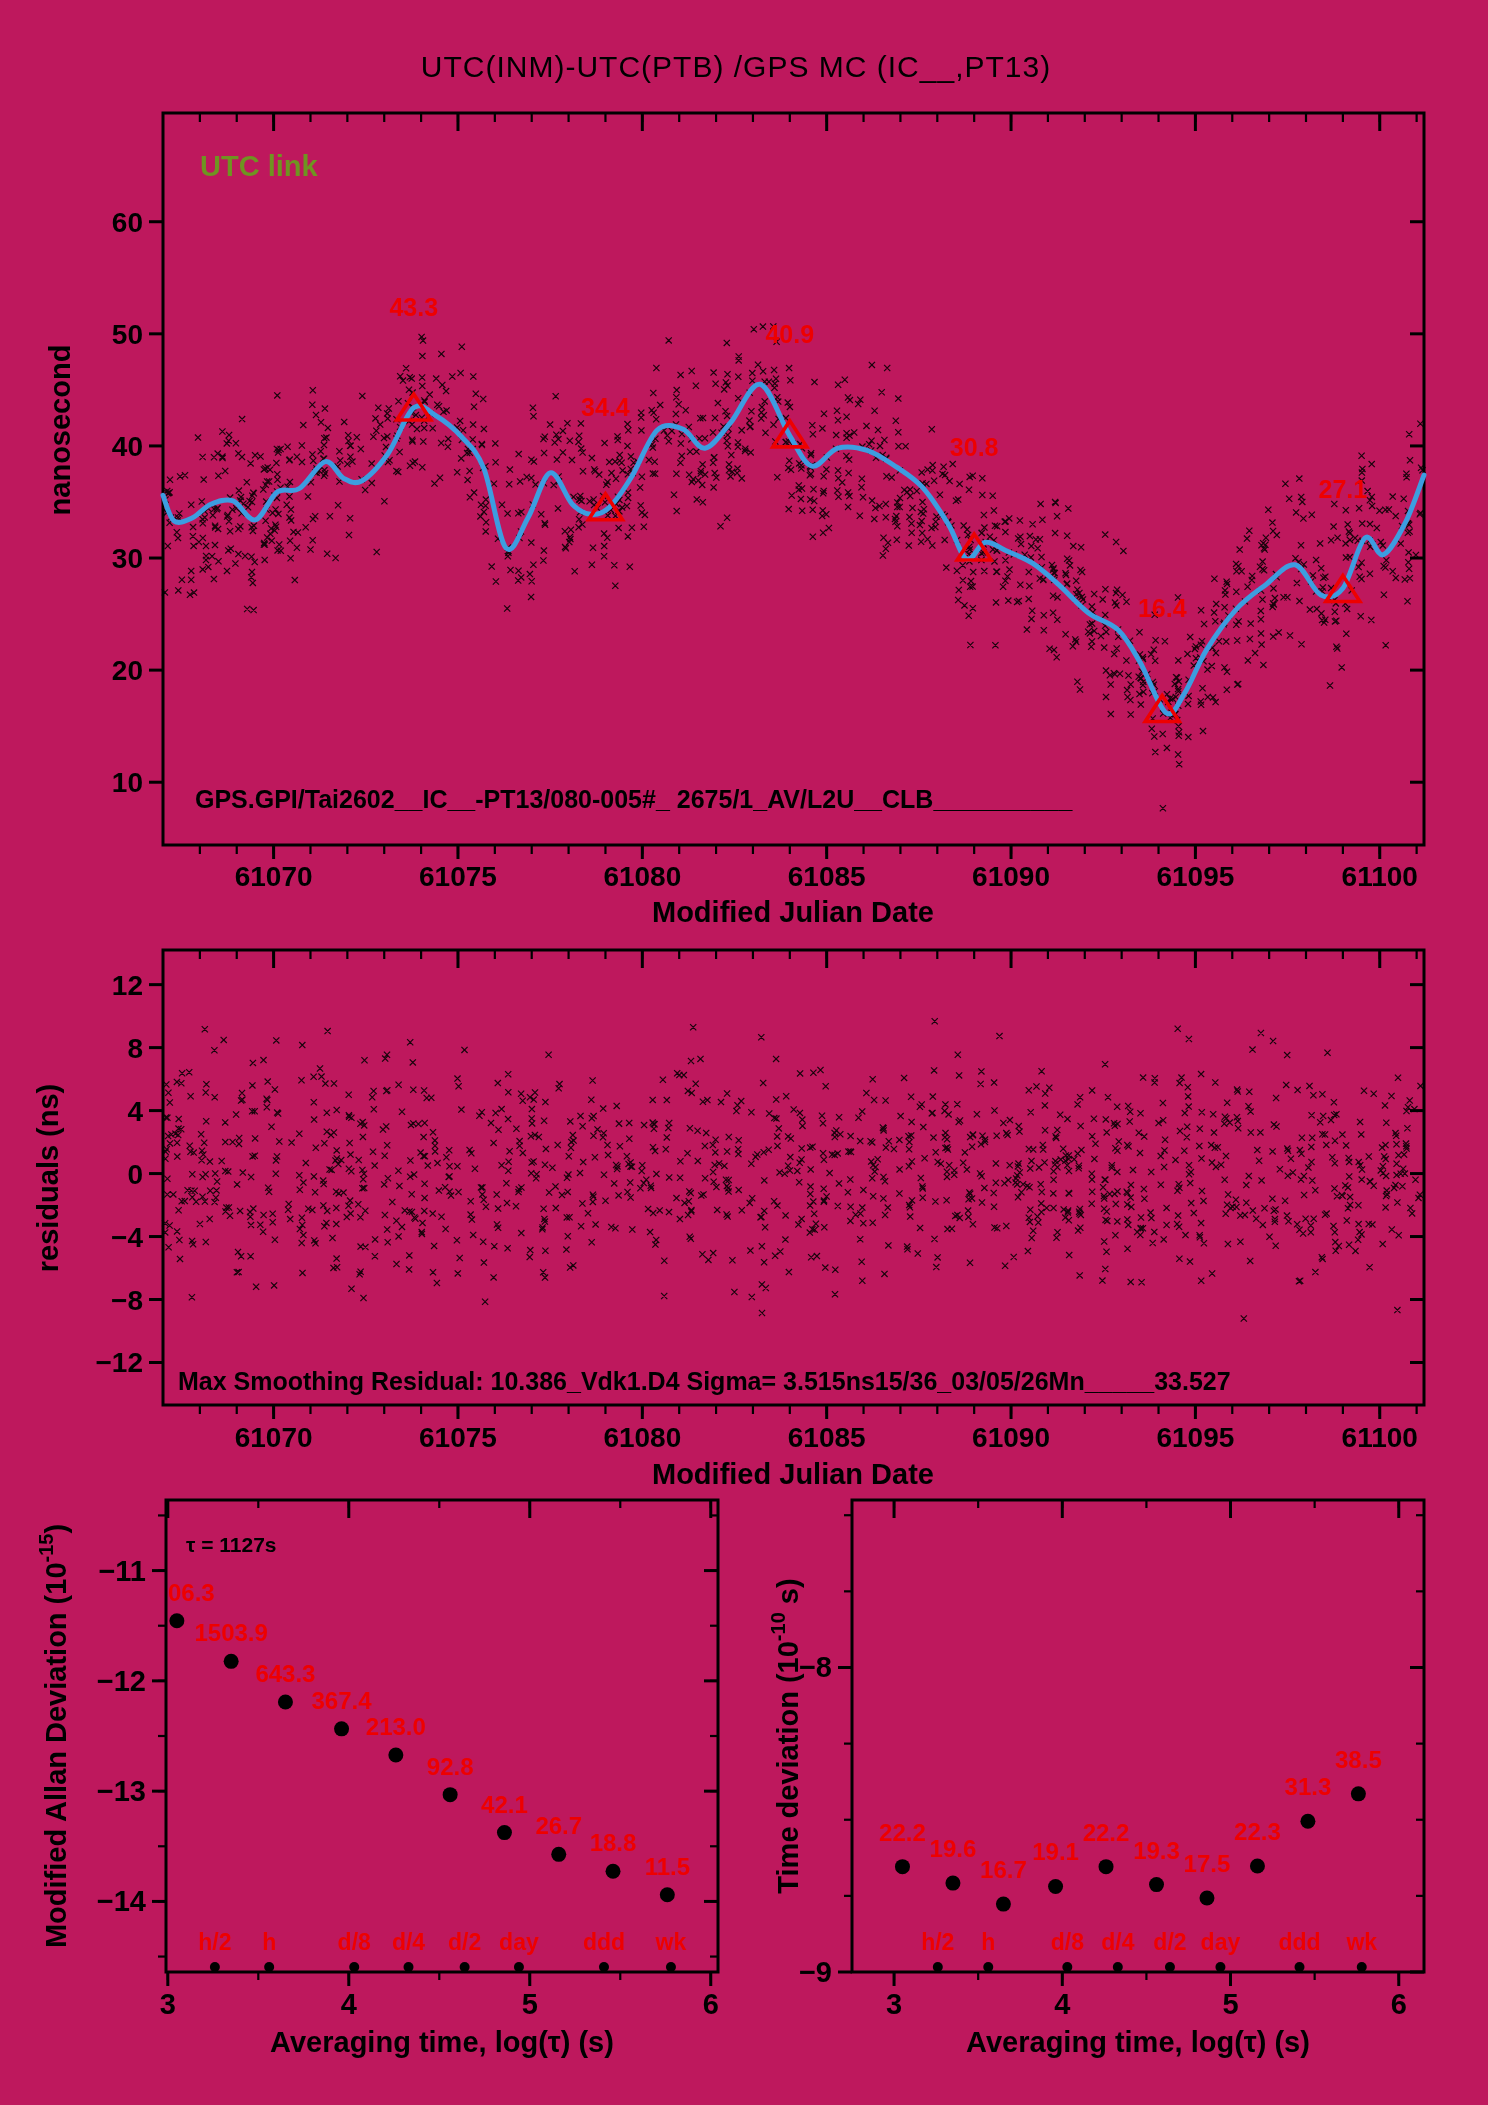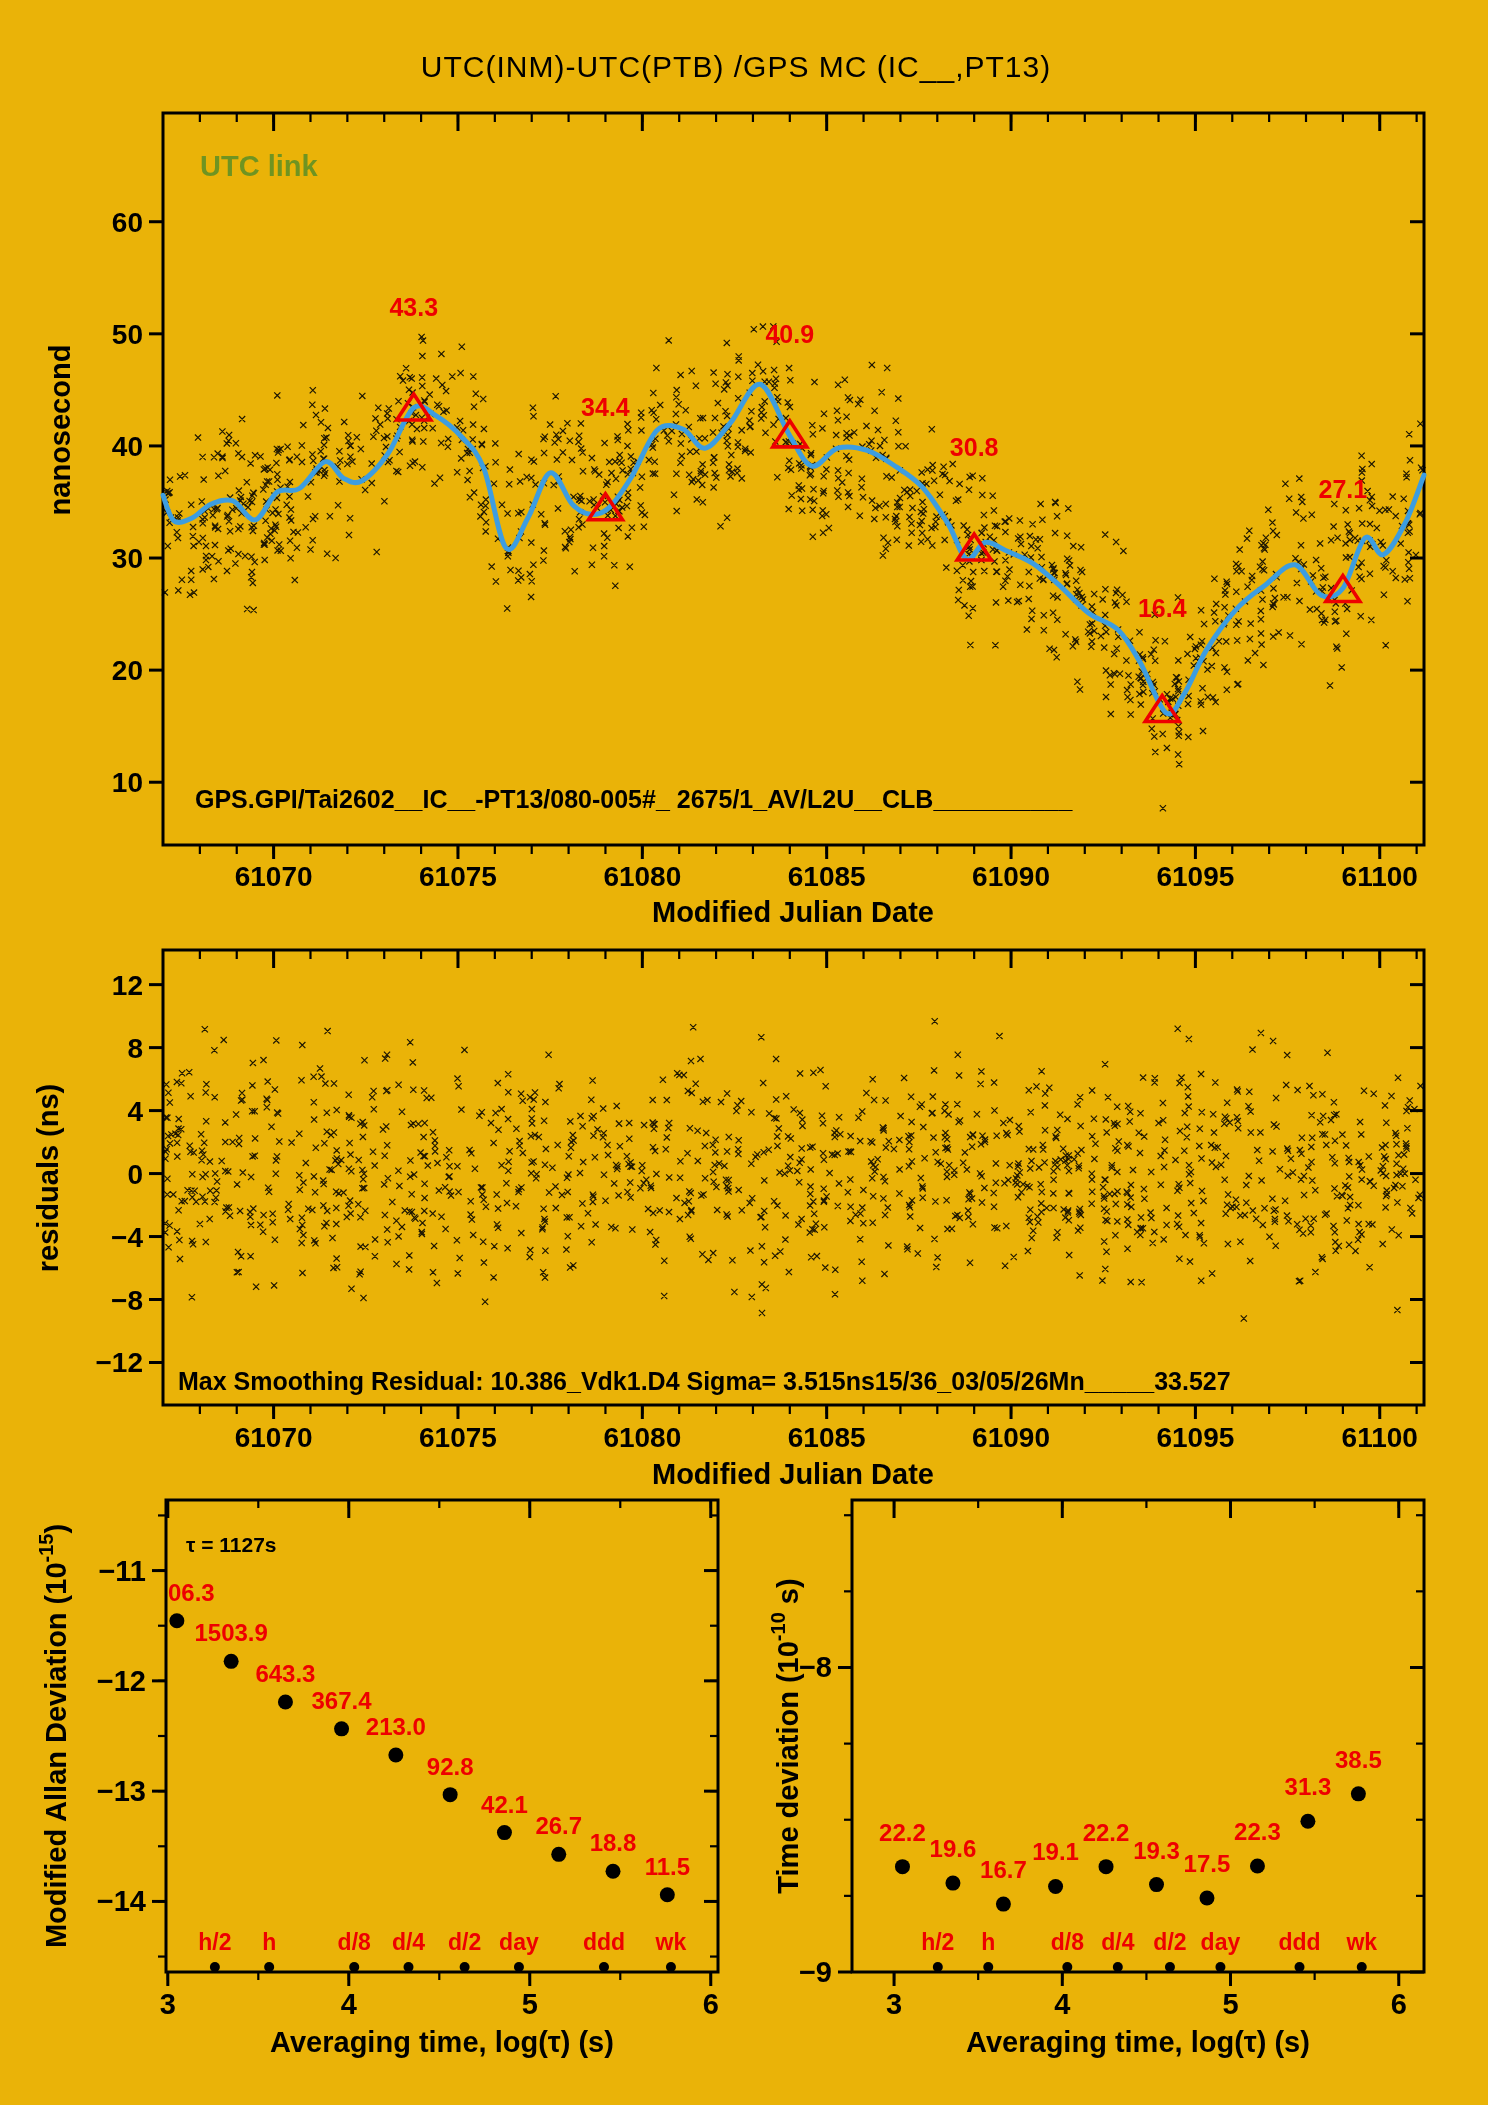--- a/index.html
+++ b/index.html
@@ -3,7 +3,7 @@
 <meta charset="utf-8">
 <style>
   html,body{margin:0;padding:0;background:#ffffff;}
-  .fig{position:relative;width:1488px;height:2105px;background:#eab308;font-family:"Liberation Sans",sans-serif;}
+  .fig{position:relative;width:1488px;height:2105px;background:#be185d;font-family:"Liberation Sans",sans-serif;}
   svg{font-family:"Liberation Sans",sans-serif;}
   svg text{fill:#000000;}
   .title-text{font-size:30px;font-weight:400;letter-spacing:1px;}

